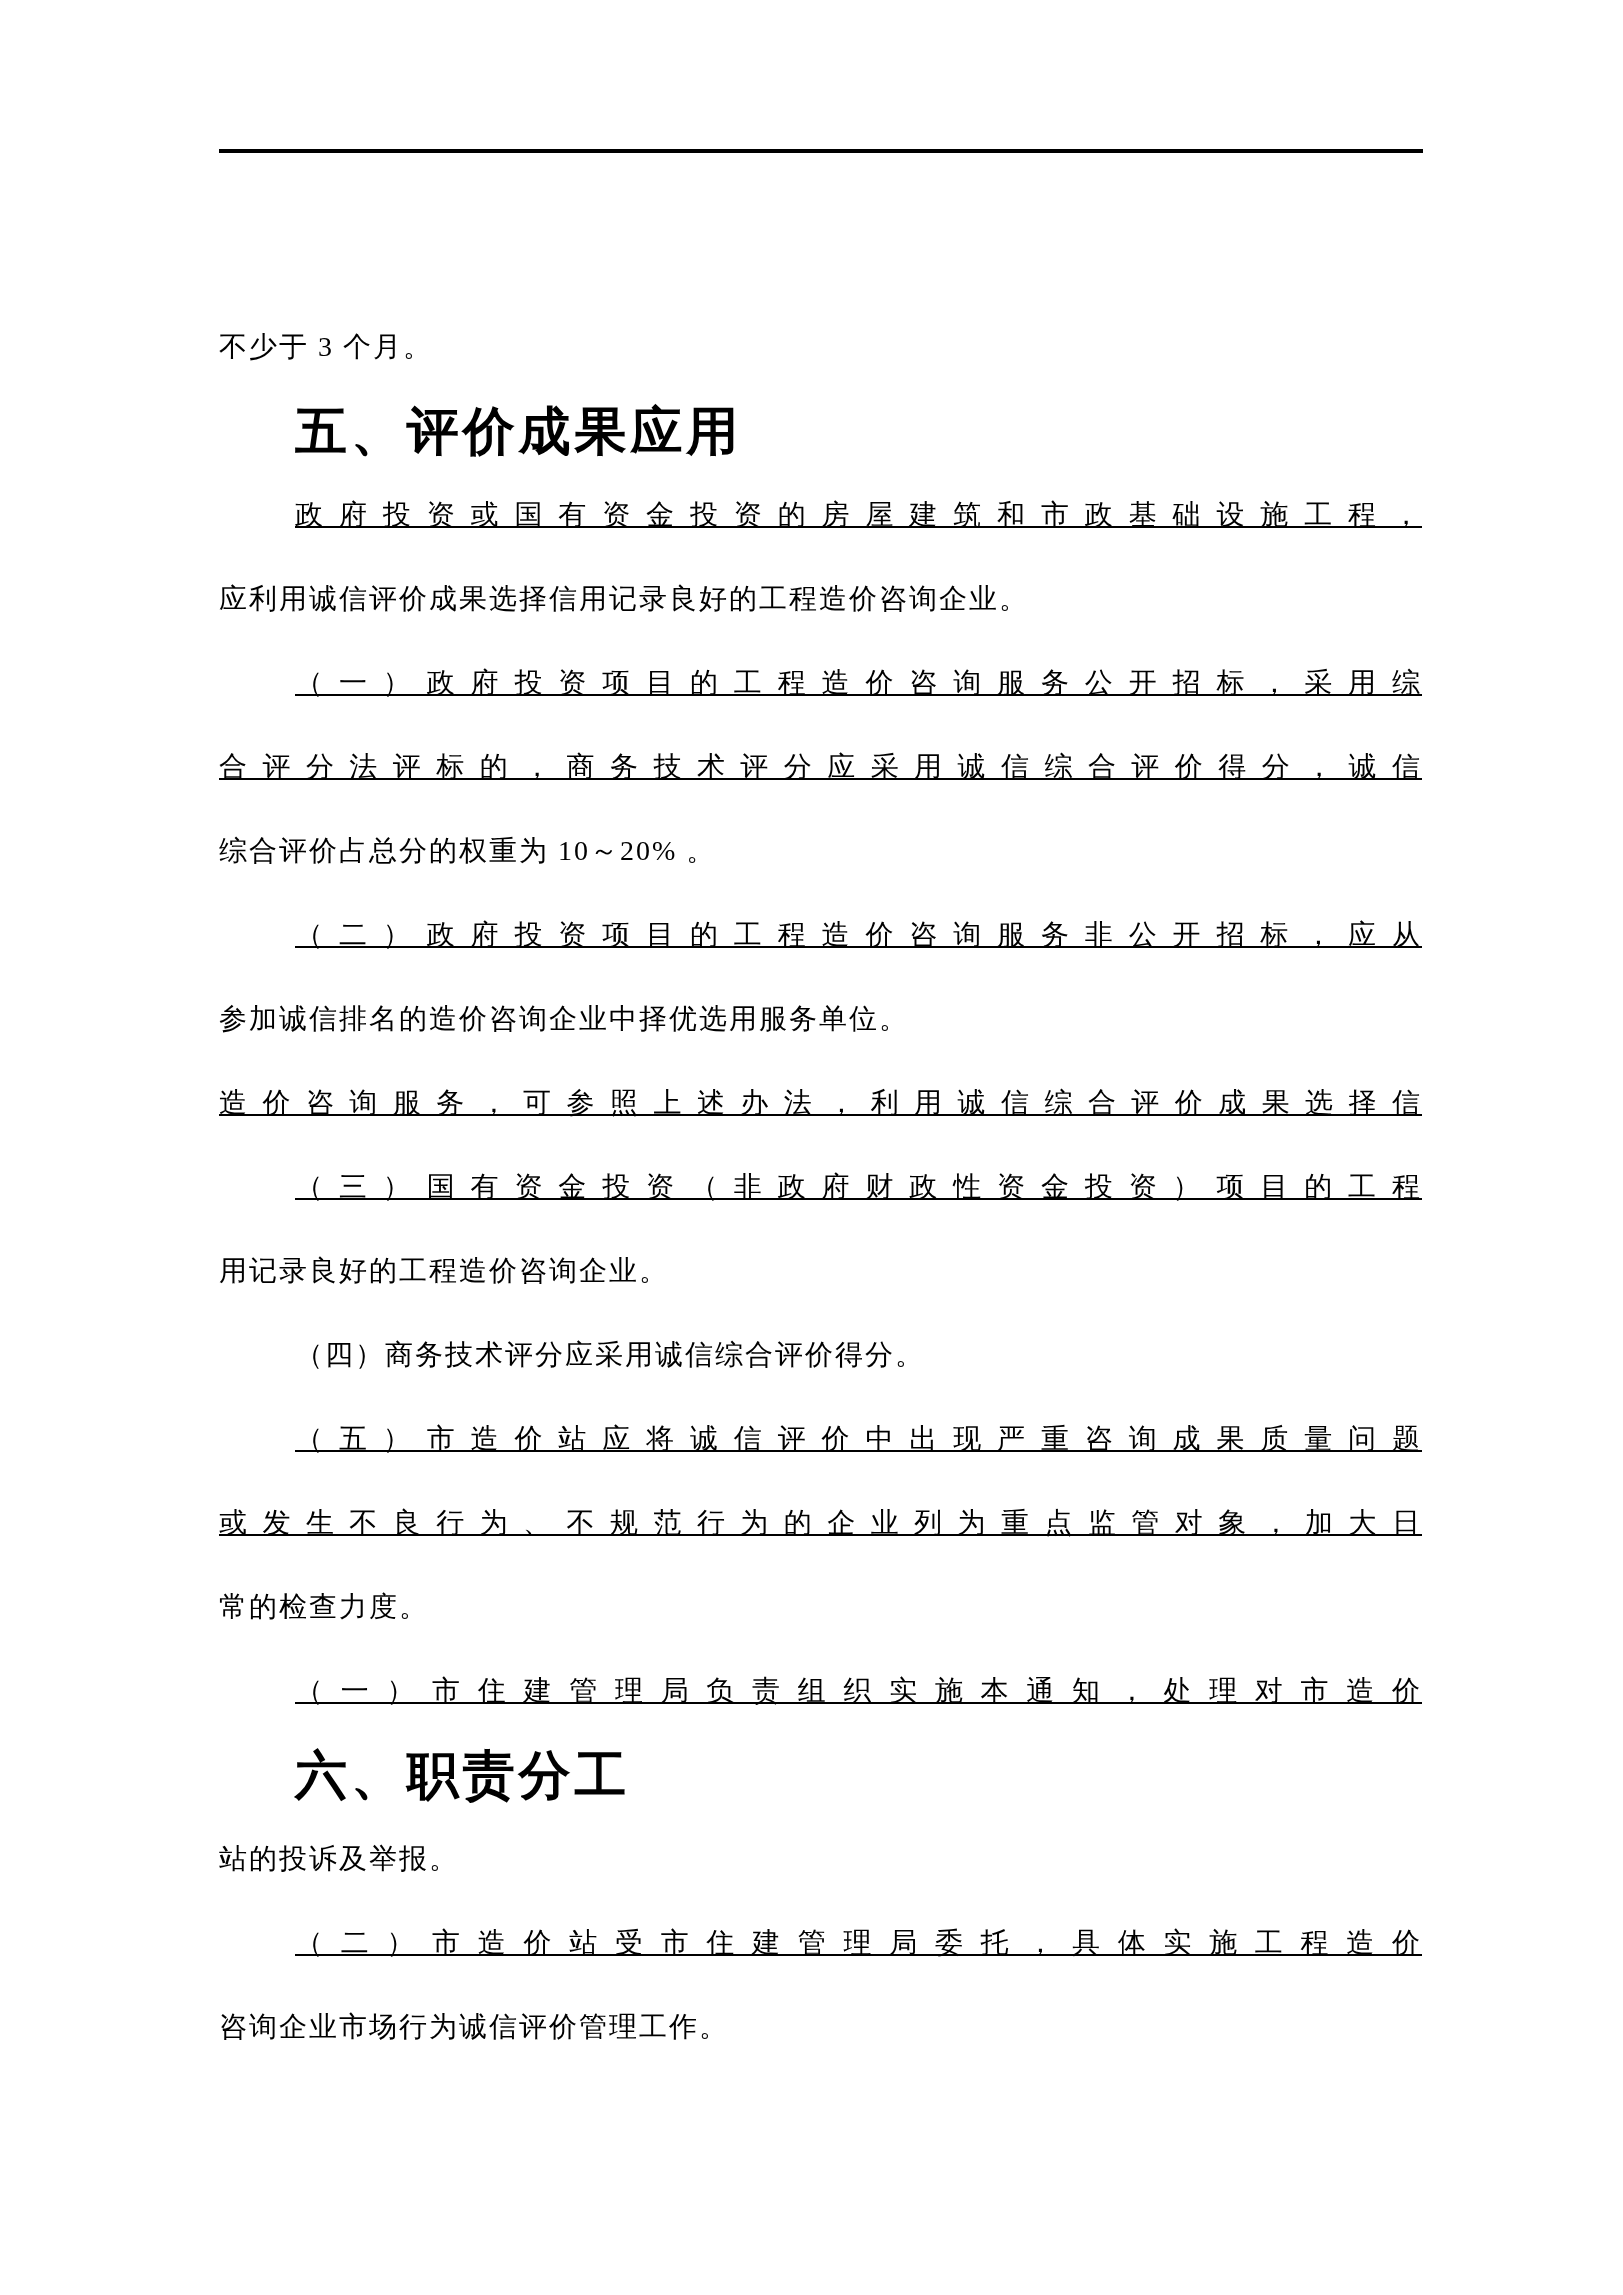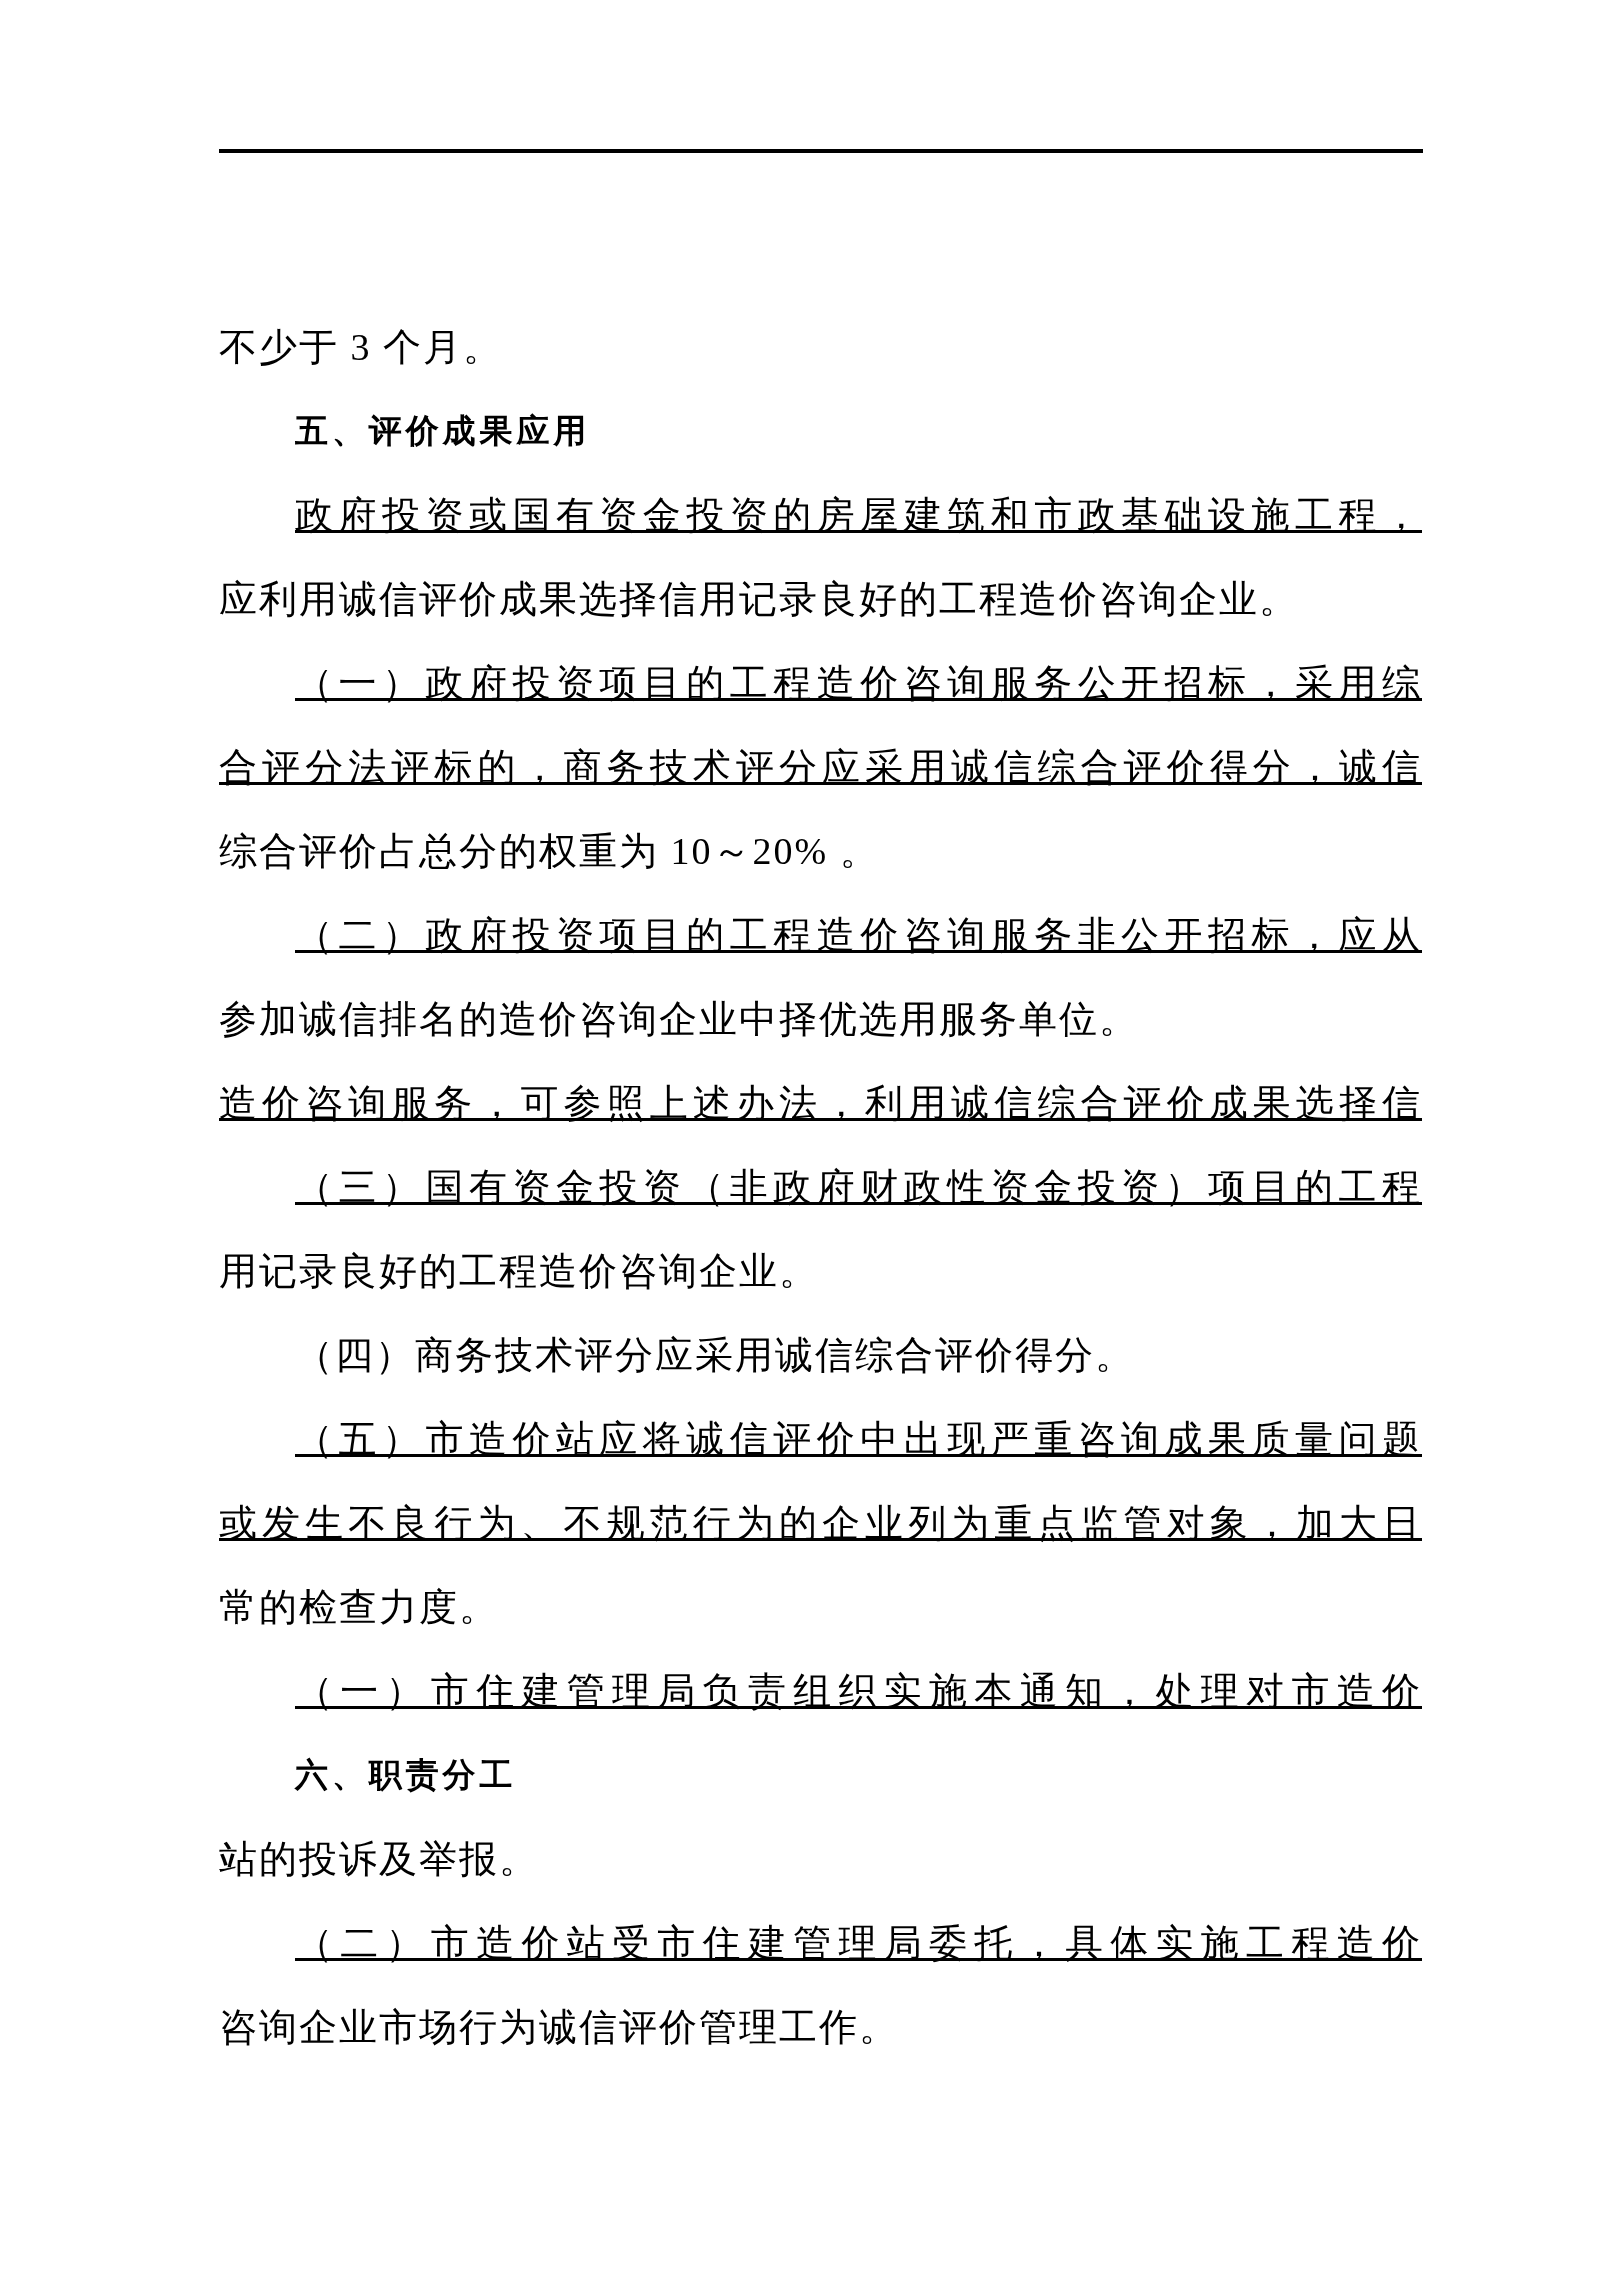--- a/index.html
+++ b/index.html
@@ -33,7 +33,7 @@
   .line {
     height: 84px;
     line-height: 84px;
-    font-size: 38px;
+    font-size: 28px;
     letter-spacing: 2px;
     text-align: left;
     color: #000000;

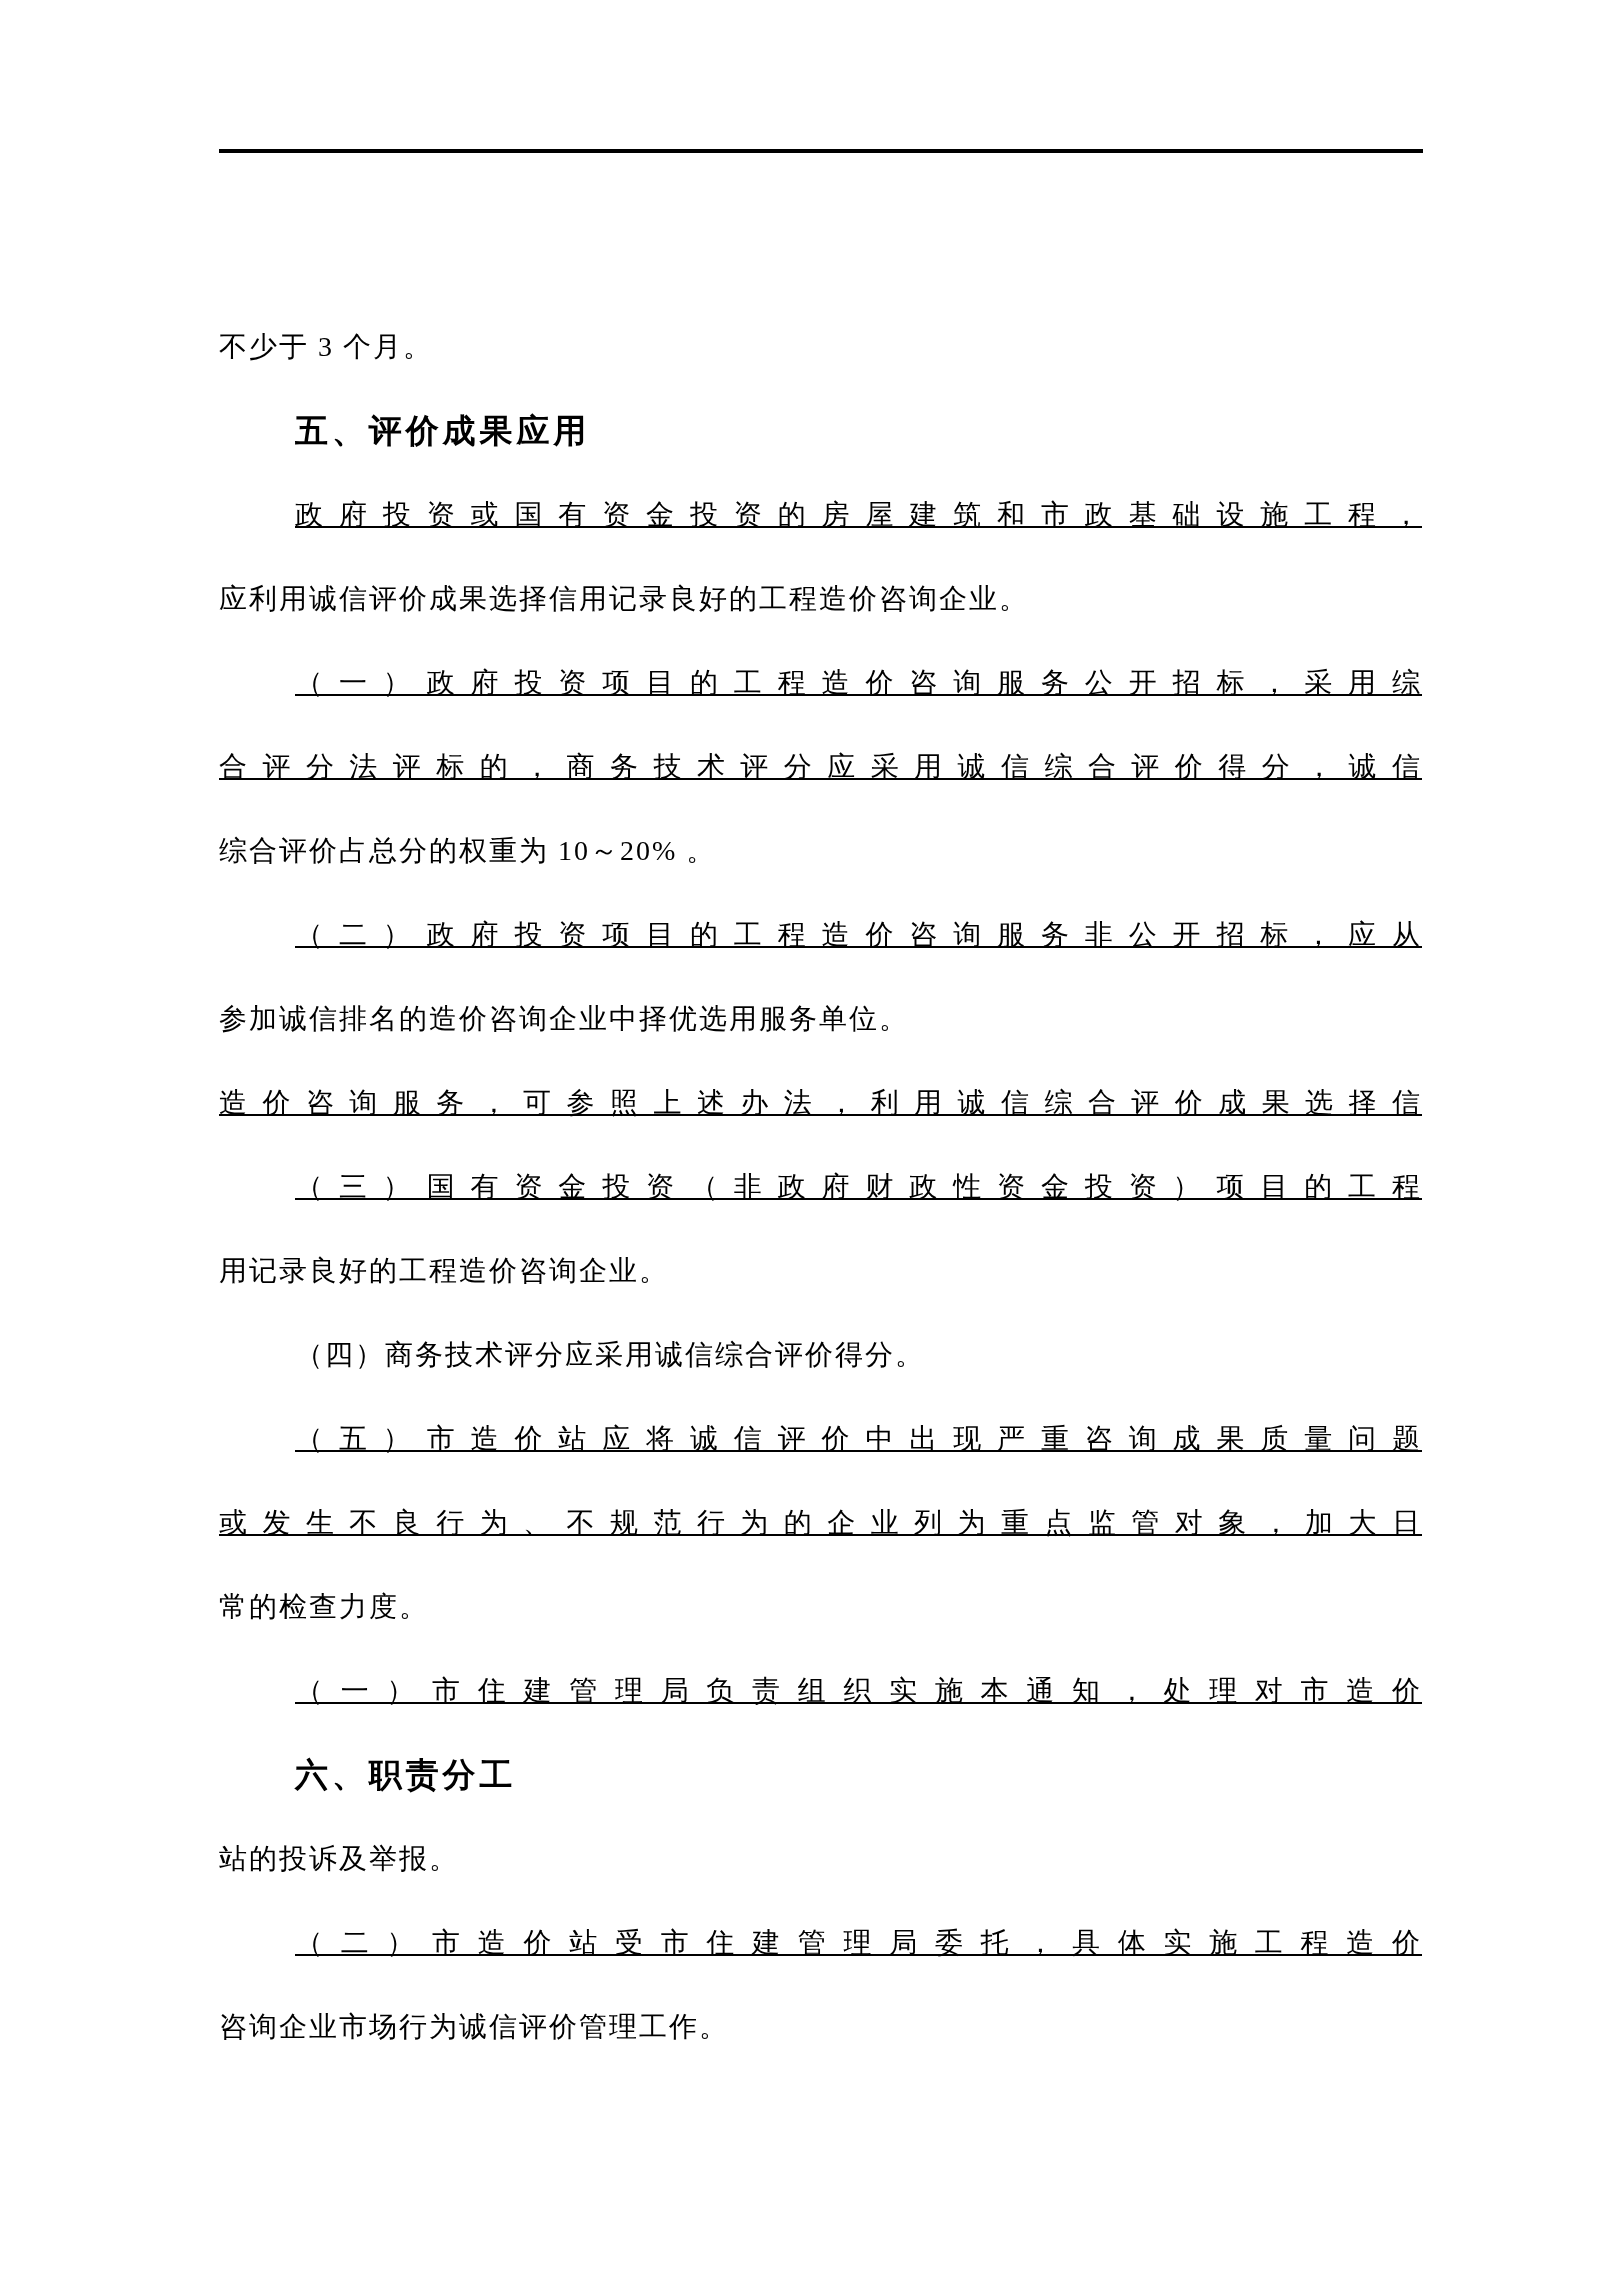--- a/index.html
+++ b/index.html
@@ -50,7 +50,7 @@
   .line.heading {
     font-family: "Liberation Sans", sans-serif;
     font-weight: bold;
-    font-size: 33px;
+    font-size: 52px;
     letter-spacing: 3.9px;
     text-indent: 76px;
     text-align: left;

